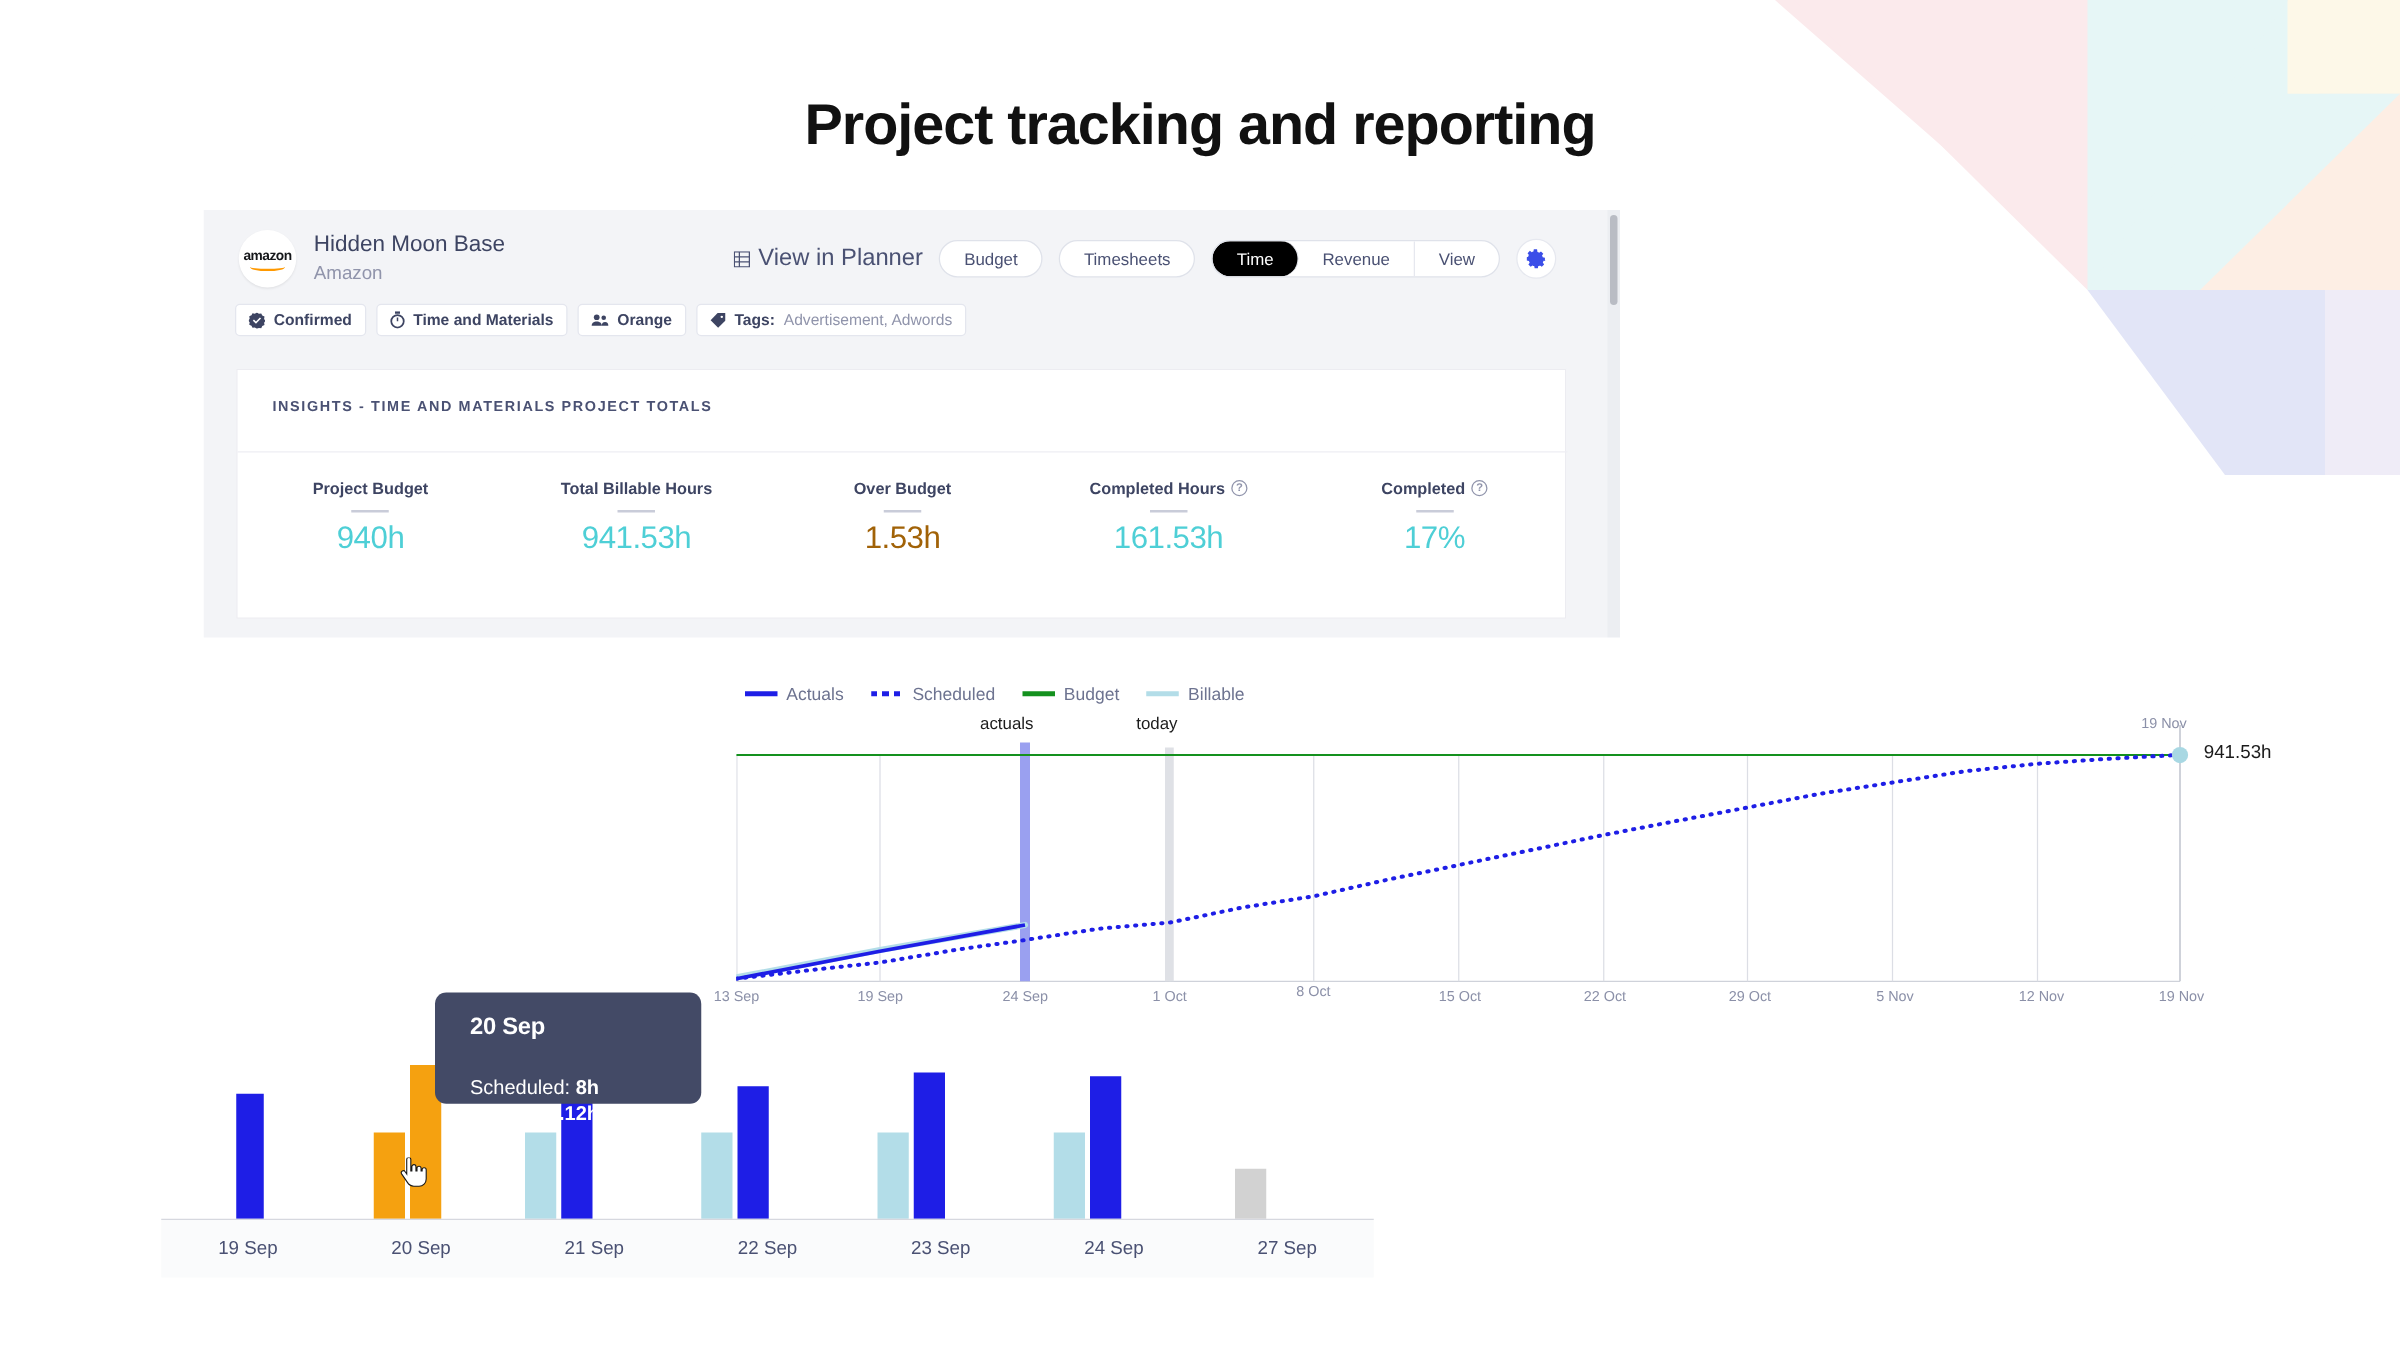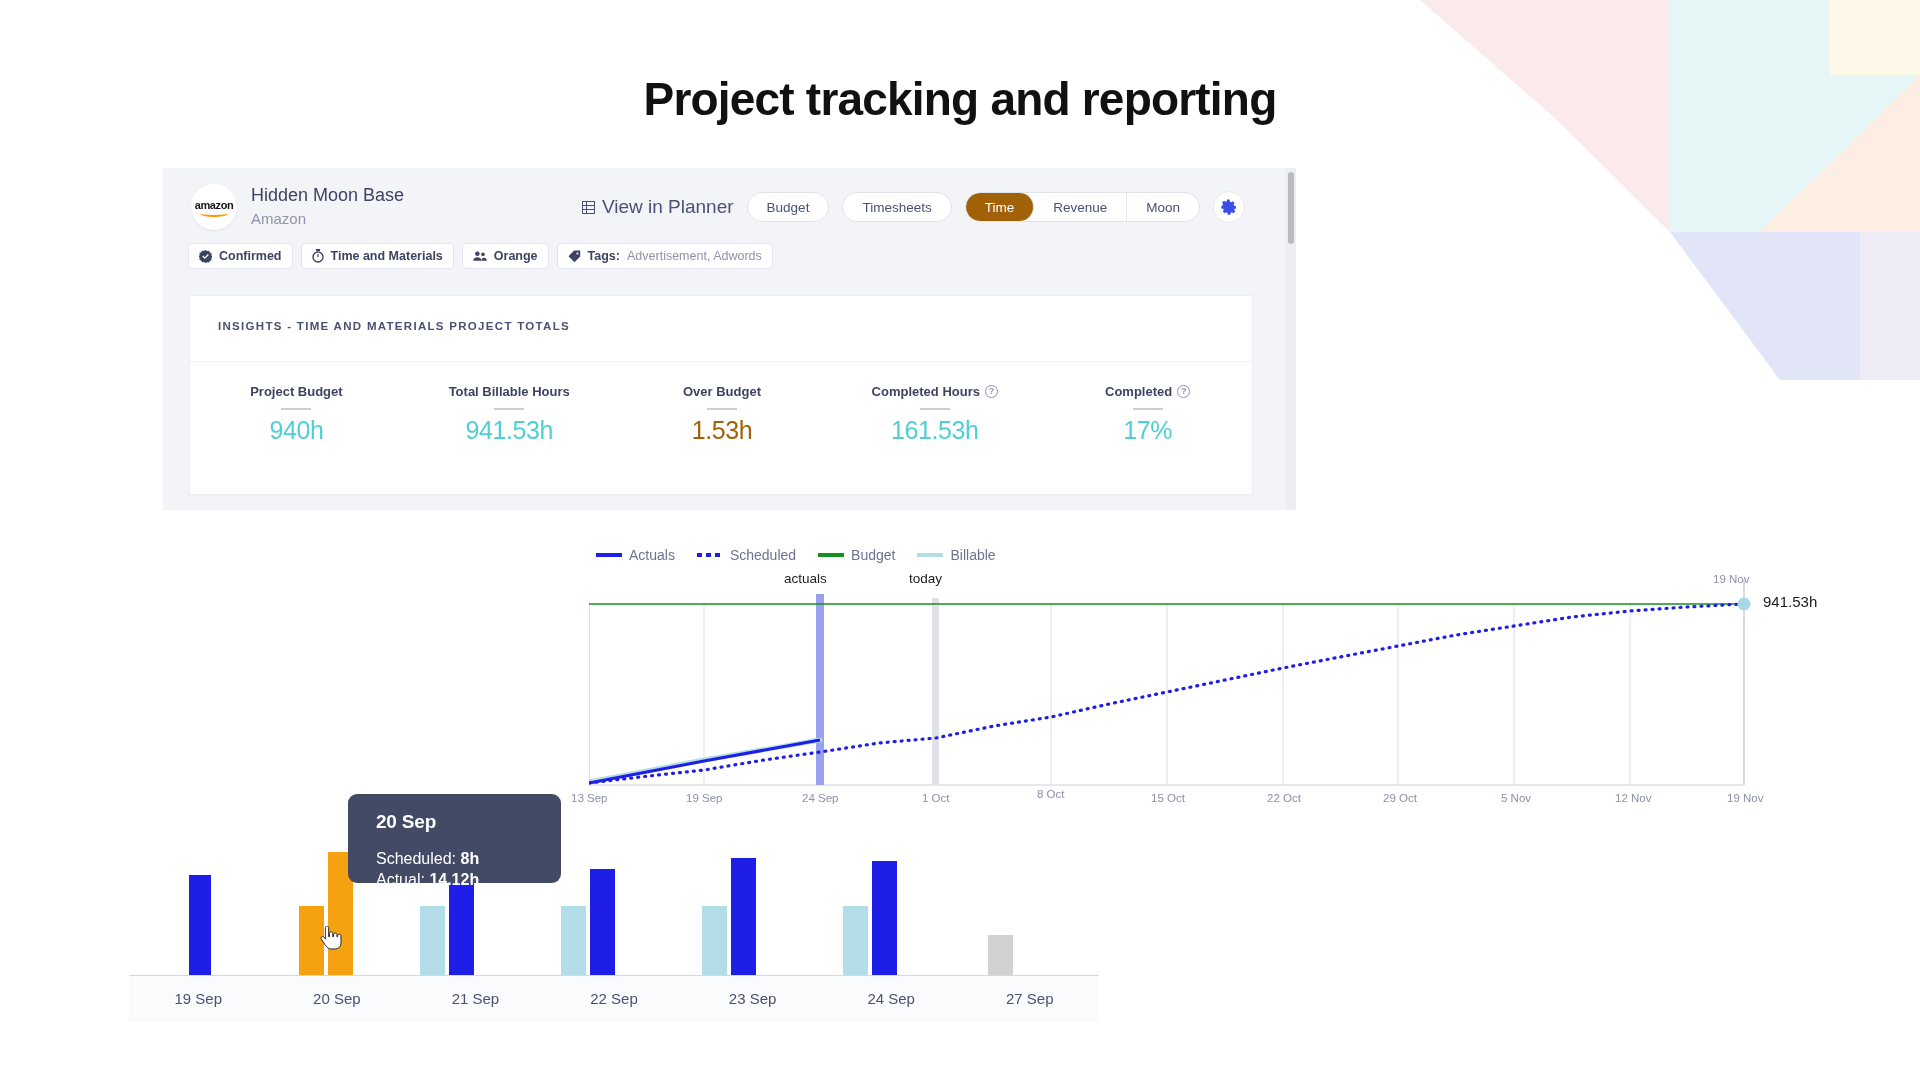--- a/index.html
+++ b/index.html
@@ -72,7 +72,7 @@
   #segmented { display:flex; border:1px solid #dfe2ea; border-radius:16px; background:#fff; overflow:hidden; height:30px; }
   .seg { padding:0 19px; display:flex; align-items:center; font-size:13.5px; color:#4a5173; cursor:pointer; border-right:1px solid #e6e8ef; }
   .seg:last-child { border-right:none; }
-  .seg.active { background:#a16207; color:#ffffff; border-radius:16px; }
+  .seg.active { background:#000000; color:#ffffff; border-radius:16px; }
   #gear-btn {
     width:32px; height:32px; border-radius:50%; background:#ffffff; border:1px solid #e6e8ef;
     display:flex; align-items:center; justify-content:center; cursor:pointer;

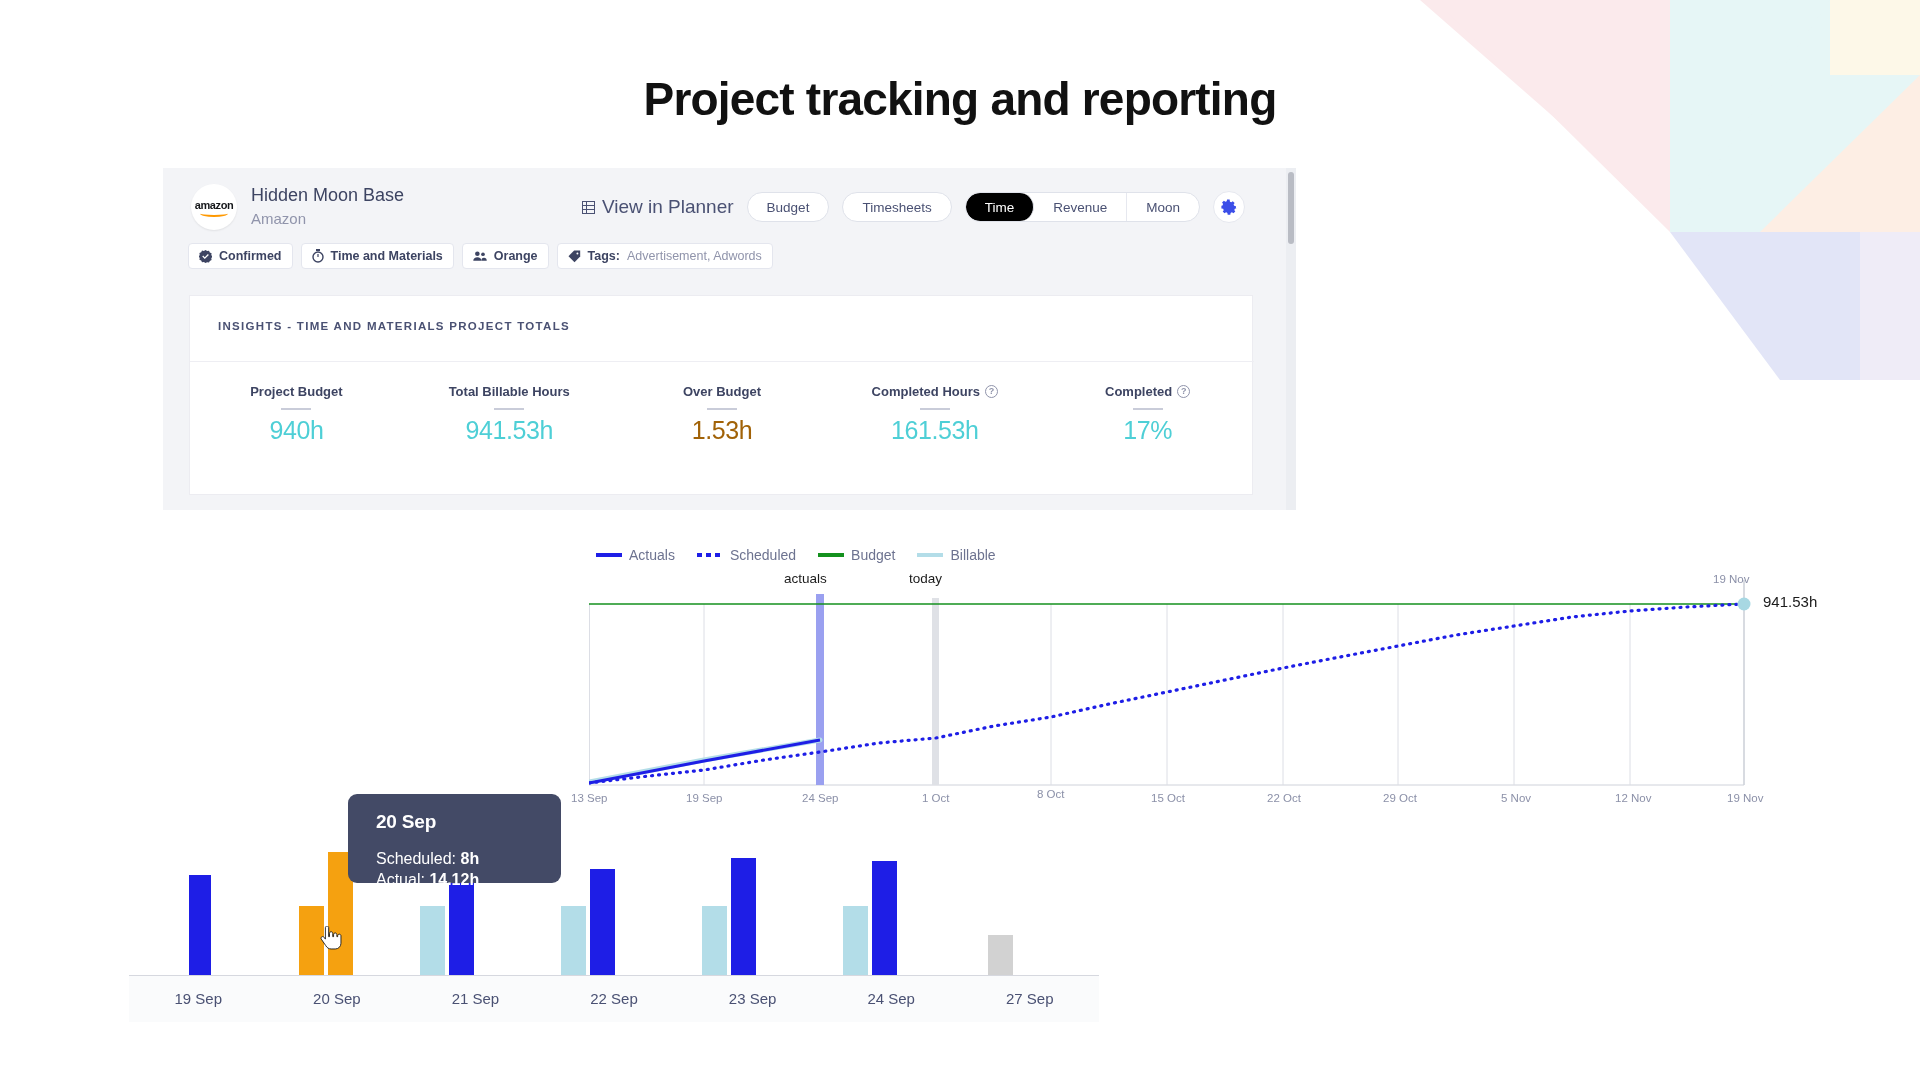--- a/index.html
+++ b/index.html
@@ -196,7 +196,7 @@
       <div id="segmented">
         <div class="seg active">Time</div>
         <div class="seg">Revenue</div>
-        <div class="seg">Moon</div>
+        <div class="seg">View</div>
       </div>
       <div id="gear-btn">
         <svg width="17" height="17" viewBox="0 0 20 20">

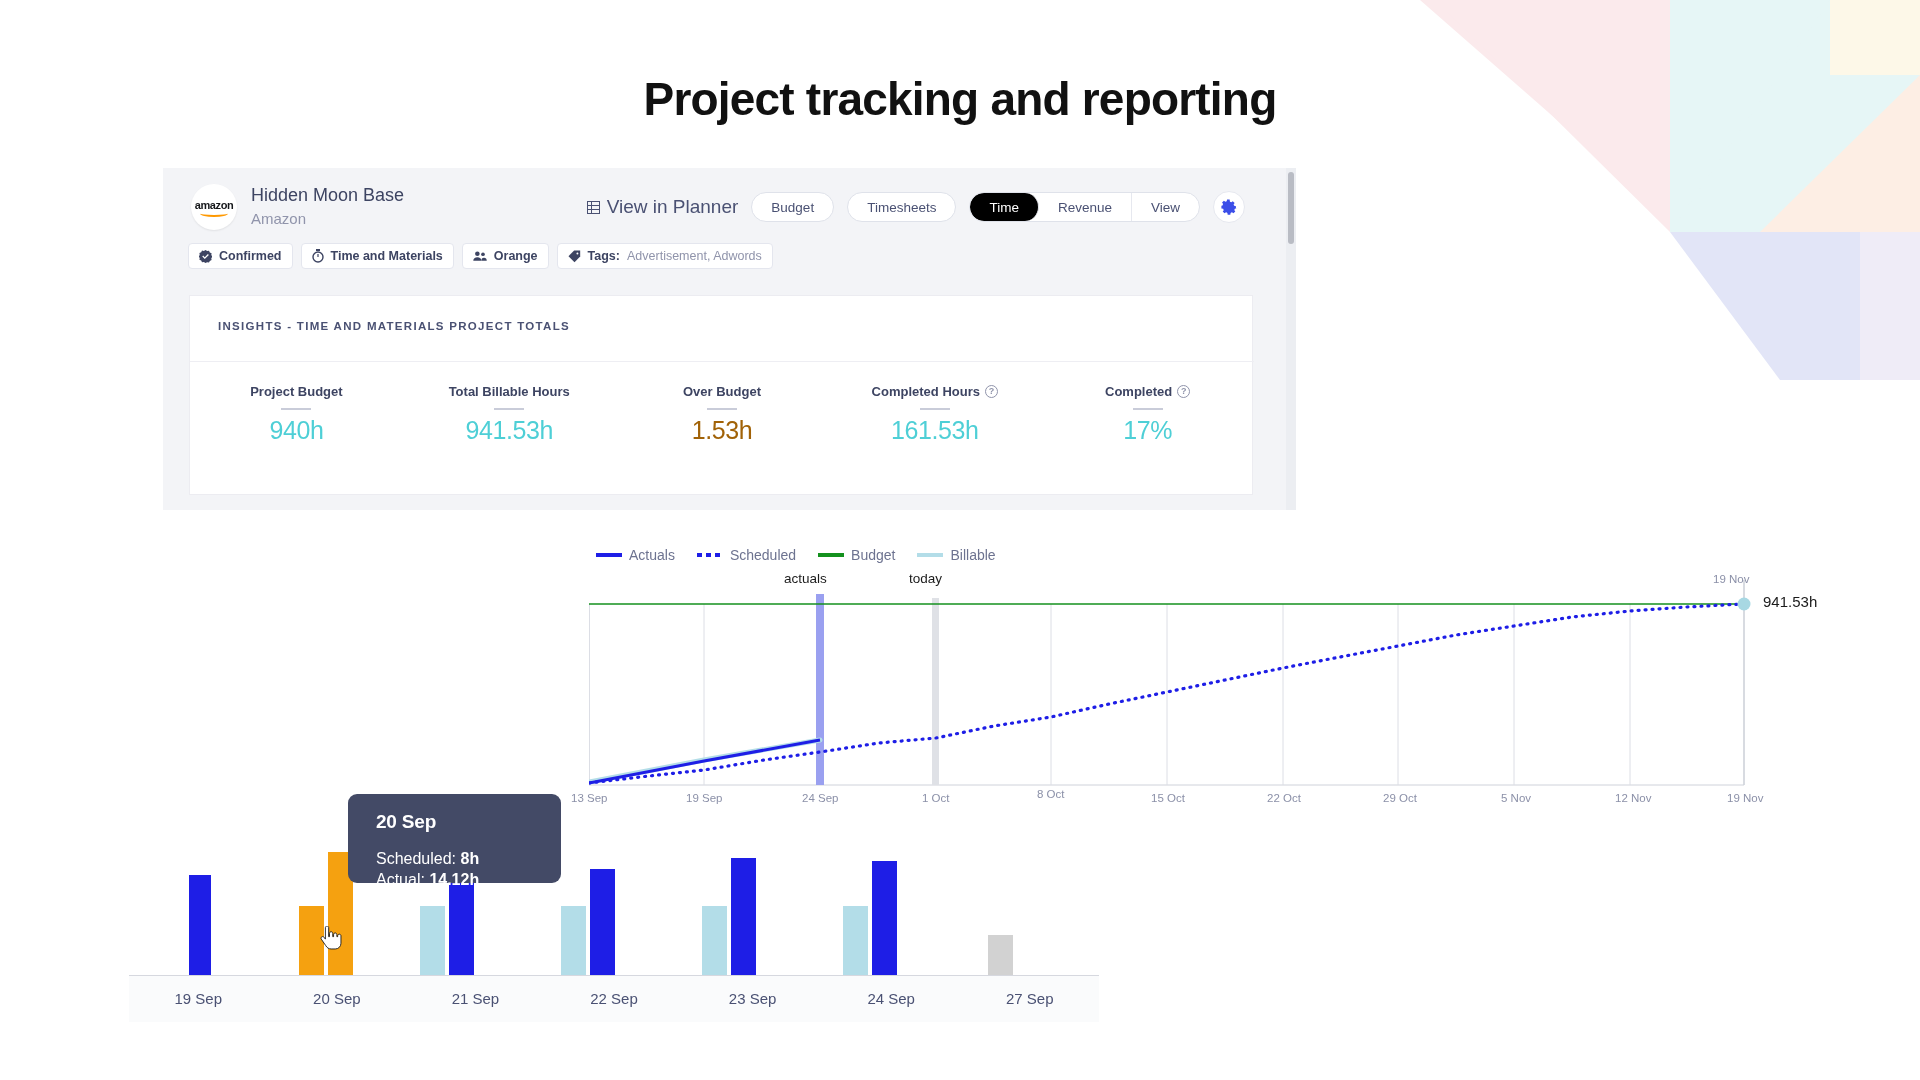--- a/index.html
+++ b/index.html
@@ -135,7 +135,7 @@
     background:#434a66; border-radius:9px; color:#ffffff; padding:17px 0 0 28px;
   }
   #tt-date { font-size:19px; font-weight:bold; letter-spacing:-0.2px; }
-  #tt-l1 { font-size:16px; margin-top:17px; }
+  #tt-l1 { font-size:16px; margin-top:29px; }
   #tt-l2 { font-size:16px; margin-top:3px; }
   #tt-l1 b, #tt-l2 b { font-weight:bold; }
 

